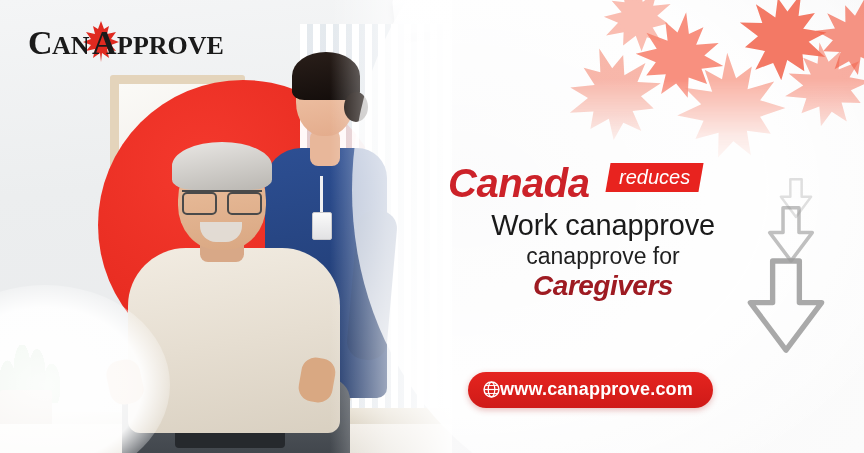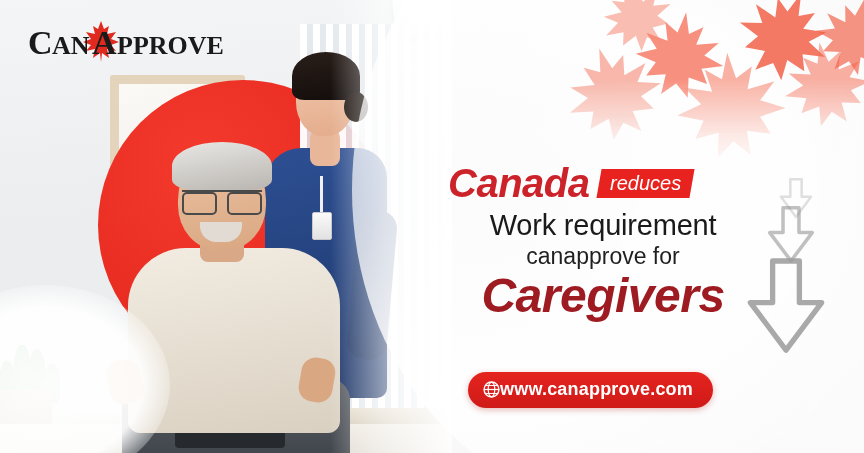--- a/index.html
+++ b/index.html
@@ -199,7 +199,7 @@
   
   .content{ position:absolute; left:440px; top:0; width:424px; height:453px; }
   .headline{ position:absolute; left:8px; top:163px; width:310px; text-align:center; }
-  .line1{ display:flex; align-items:center; gap:9px; justify-content:flex-start; }
+  .line1{ display:flex; align-items:flex-start; gap:18px; justify-content:flex-start; }
   .canada{
     font-size:40px; font-weight:bold; font-style:italic; color:#CC2229;
     letter-spacing:-.5px; line-height:1;

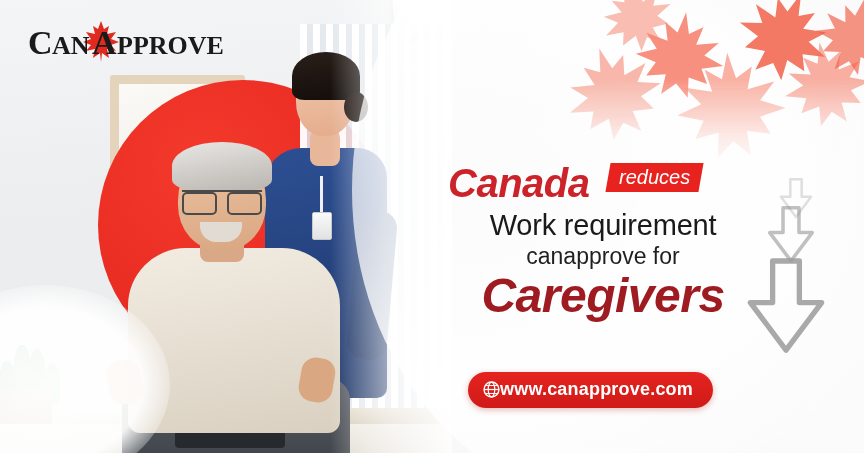--- a/index.html
+++ b/index.html
@@ -340,7 +340,7 @@
         <span class="canada">Canada</span>
         <span class="reduces-badge"><span>reduces</span></span>
       </div>
-      <div class="line2">Work requirement</div>
+      <div class="line2">Work canapprove</div>
       <div class="line3">canapprove for</div>
       <div class="caregivers">Caregivers</div>
     </div>

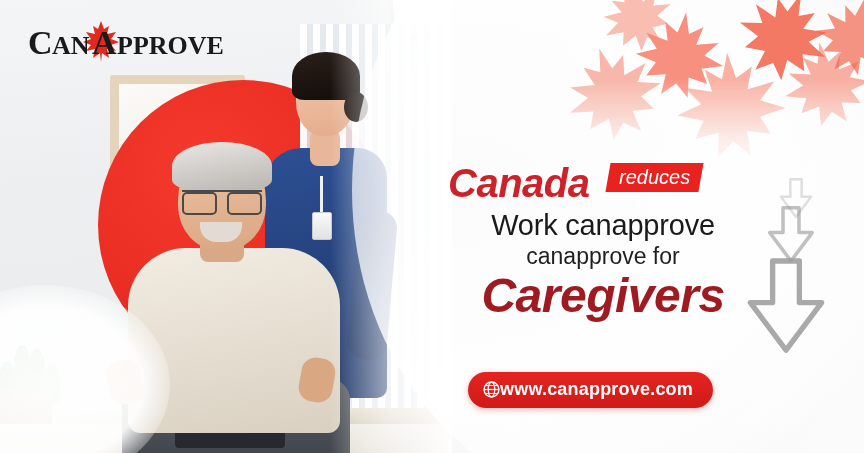--- a/index.html
+++ b/index.html
@@ -218,7 +218,7 @@
     font-size:23px; color:#1f1f1f; line-height:1.15; margin-top:2px; text-align:center;
   }
   .caregivers{
-    font-size:48px; font-weight:bold; font-style:italic; color:#9E1B22;
+    font-size:28px; font-weight:bold; font-style:italic; color:#9E1B22;
     line-height:1.05; margin-top:1px; letter-spacing:-.5px; text-align:center;
   }
 

